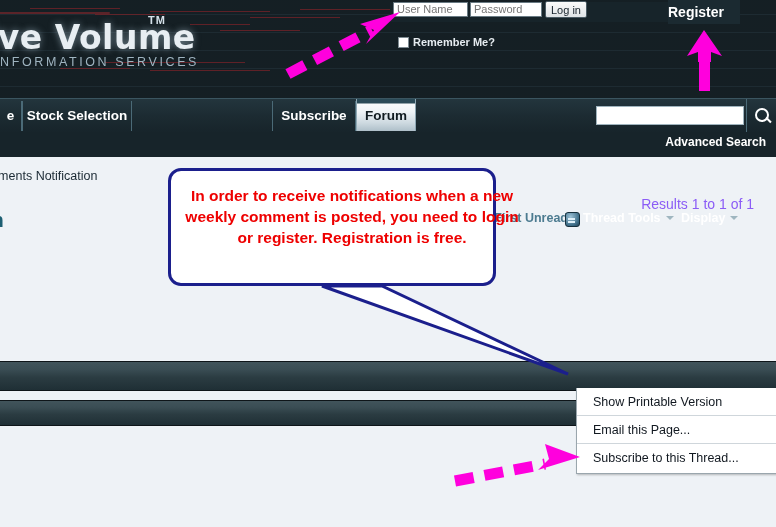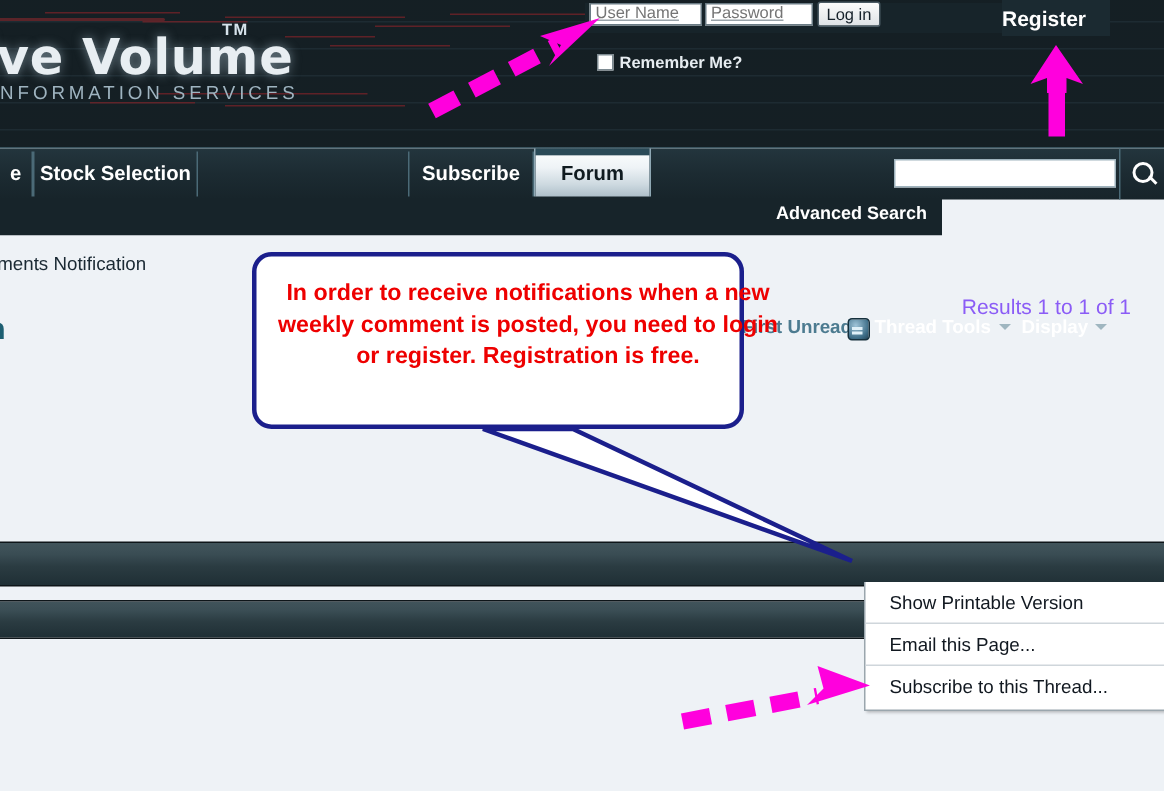--- a/index.html
+++ b/index.html
@@ -45,7 +45,7 @@
   .inp{
     position:absolute;top:2px;height:15px;border:1px solid #6a7b84;background:#fff;
     font-family:"Liberation Sans",sans-serif;font-size:11px;color:#9aa3a9;
-    padding:0 3px;line-height:15px;box-sizing:border-box;text-decoration:underline;
+    padding:0 3px;line-height:15px;box-sizing:border-box;
   }
   #user-name-input{left:393px;width:75px;}
   #password-input{left:470px;width:72px;}

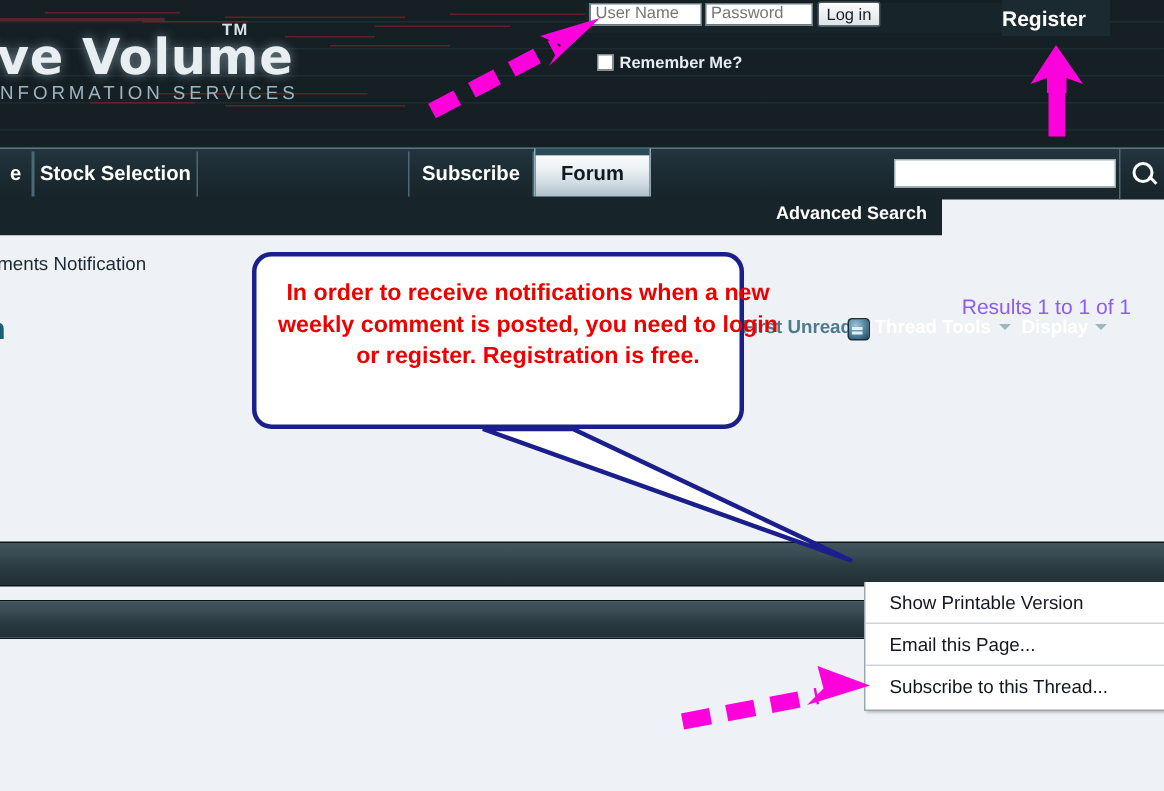--- a/index.html
+++ b/index.html
@@ -233,7 +233,7 @@
     <div class="nav-item first" style="left:0;width:22px;">e</div>
     <div class="nav-item" style="left:22px;width:110px;">Stock Selection</div>
     <div class="nav-item" style="left:272px;width:84px;">Subscribe</div>
-    <div class="nav-active" style="left:356px;width:78px;text-align:center;">Forum</div>
+    <div class="nav-active" style="left:356px;width:60px;text-align:center;">Forum</div>
 
     <div class="nav-search-wrap">
       <div class="nav-search-box"></div>

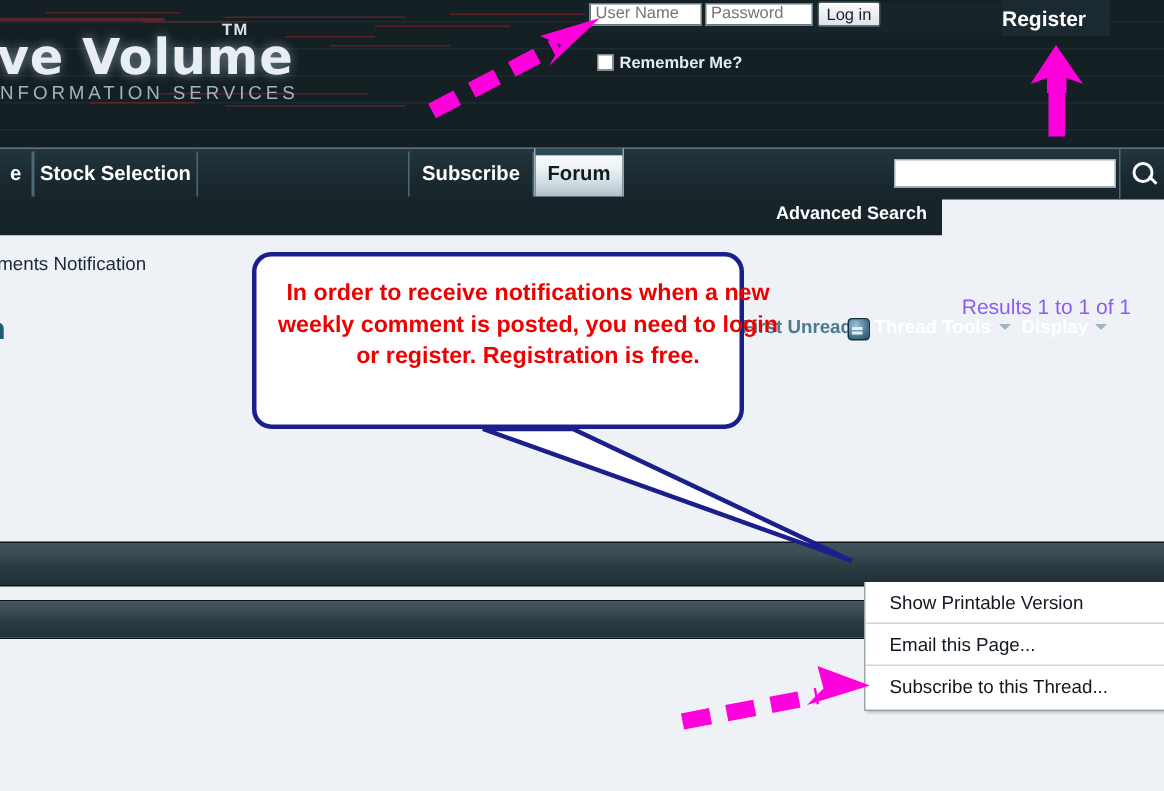--- a/index.html
+++ b/index.html
@@ -102,7 +102,7 @@
   .mag:after{content:"";position:absolute;left:8px;top:9px;width:7px;height:2px;background:#fff;transform:rotate(45deg);}
 
   .advbar{
-    position:absolute;left:0;top:132px;width:628px;height:25px;
+    position:absolute;left:0;top:132px;width:776px;height:25px;
     background:#17242a;
   }
   .adv-link{

